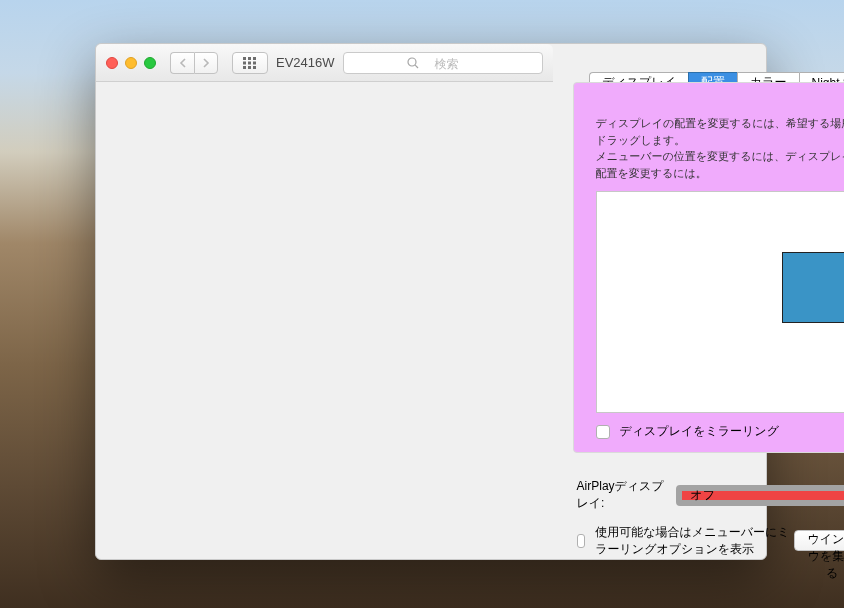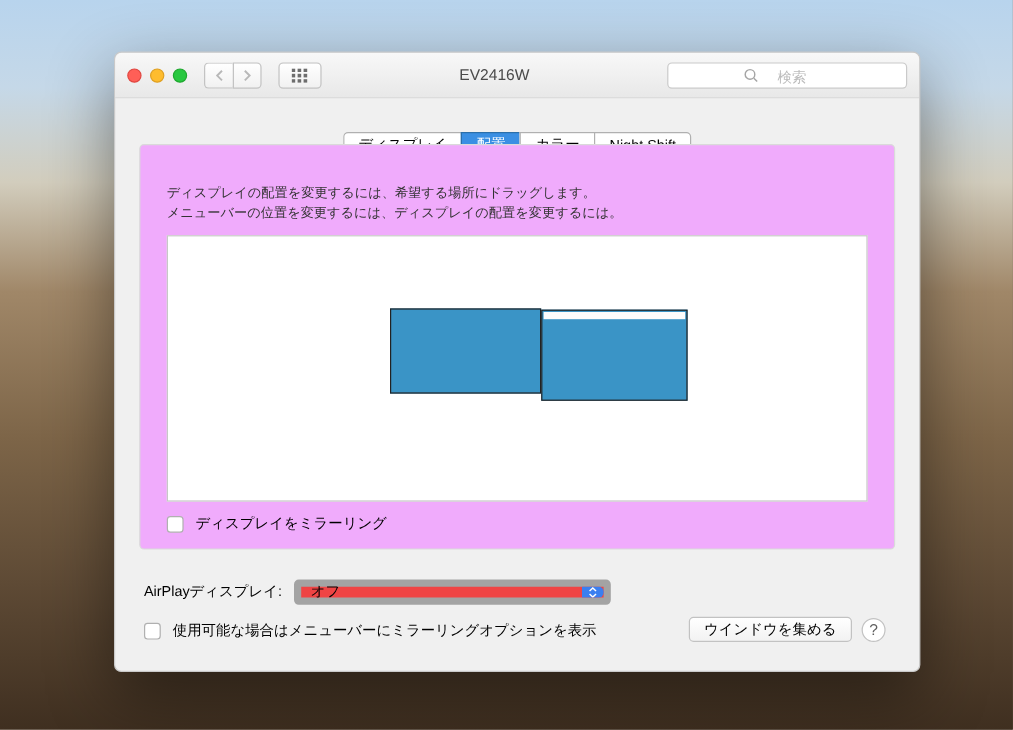--- a/index.html
+++ b/index.html
@@ -36,7 +36,6 @@
       border-radius: 6px;
       box-shadow: 0 20px 55px rgba(0,0,0,0.45);
       display: flex;
-      flex-direction: column;
     }
     .titlebar {
       height: 38px;

